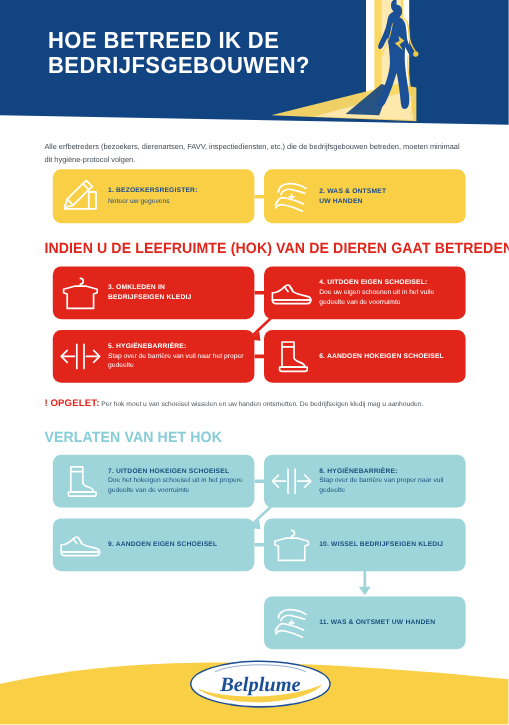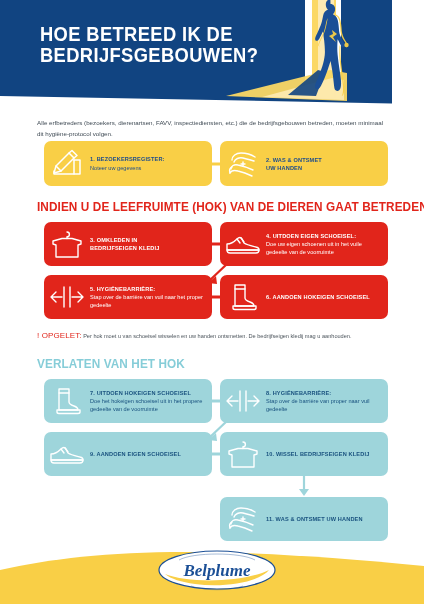--- a/index.html
+++ b/index.html
@@ -19,7 +19,7 @@
   .header {
     position: absolute;
     left: 0; top: 0;
-    width: 392px;
+    width: 424px;
     height: 112px;
     overflow: hidden;
   }

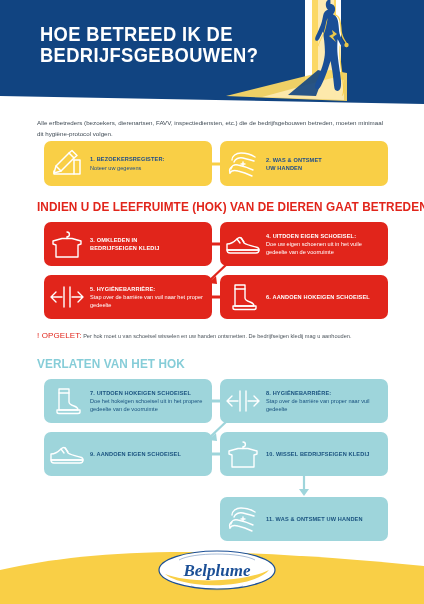--- a/index.html
+++ b/index.html
@@ -126,7 +126,7 @@
   .opgelet b {
     color: #e1251b;
     font-size: 8px;
-    font-weight: normal;
+    font-weight: bold;
     letter-spacing: 0.1px;
   }
 

